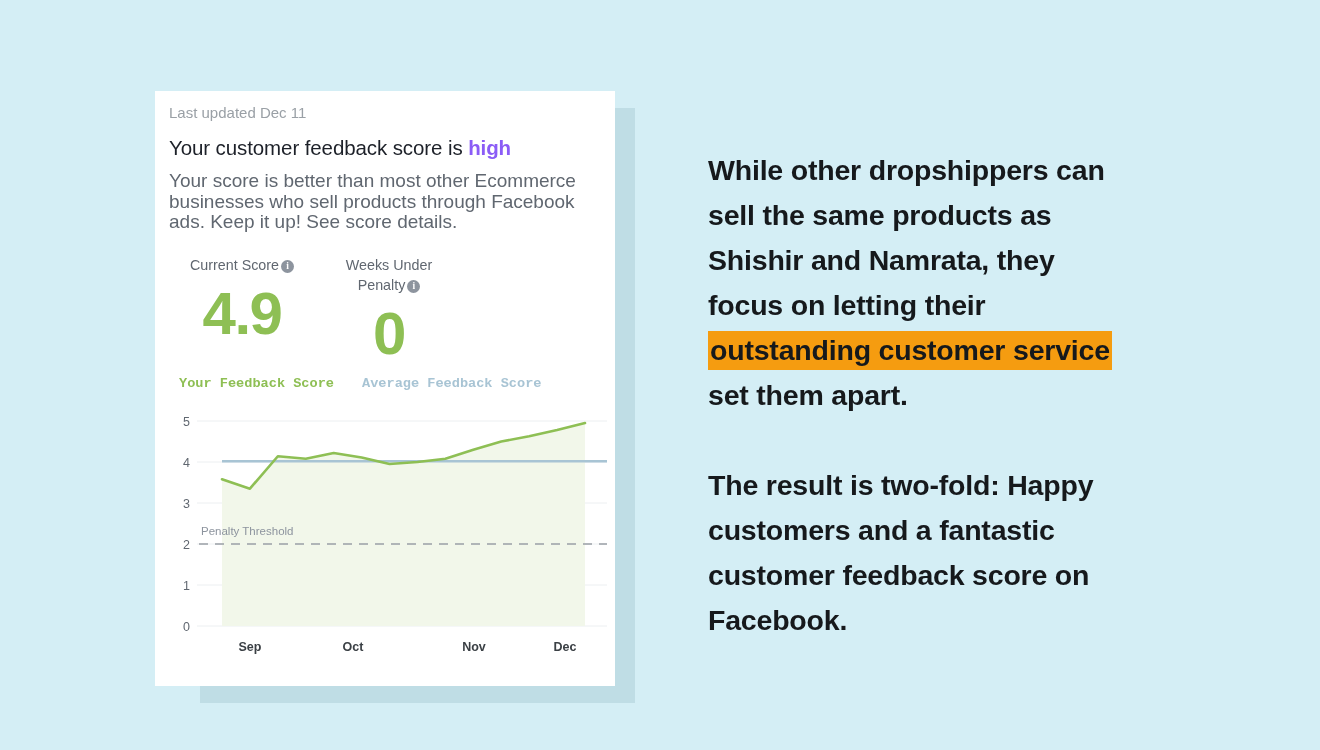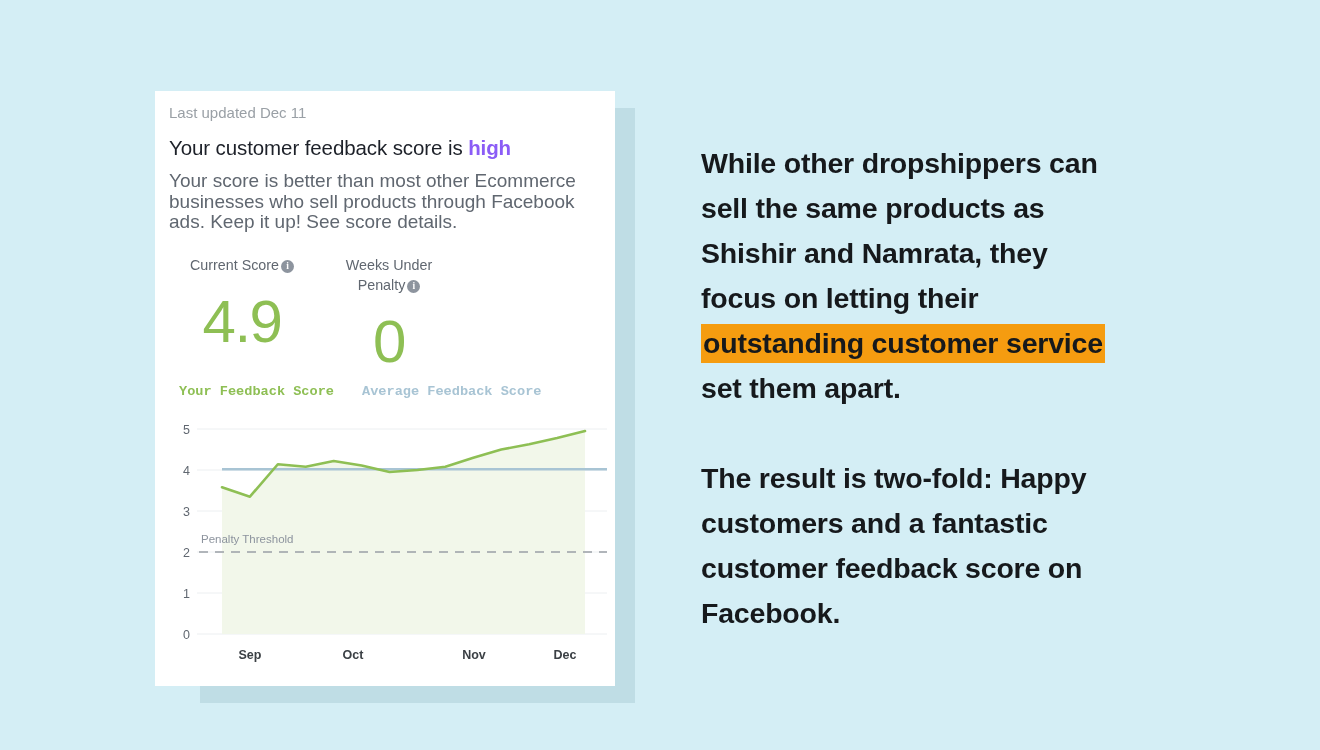--- a/index.html
+++ b/index.html
@@ -175,7 +175,7 @@
     line-height: 45px;
     color: #16191c;
     font-weight: 700;
-    margin: 1px;
+    margin: 8px;
     letter-spacing: -0.2px;
   }
   .para + .para {

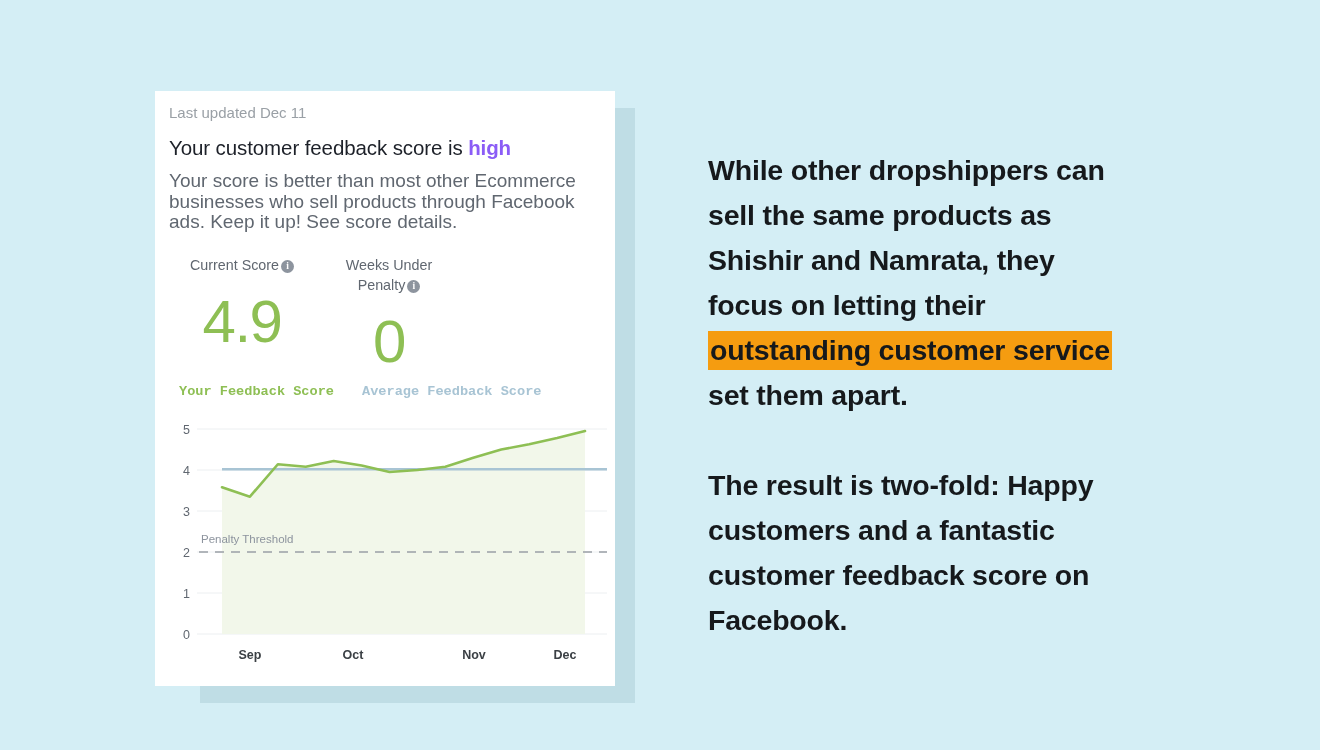--- a/index.html
+++ b/index.html
@@ -114,10 +114,10 @@
     font-size: 60px;
     line-height: 70px;
     color: #8ebf54;
-    font-weight: 400;
+    font-weight: 700;
     letter-spacing: -1.5px;
     display: block;
-    margin-top: 12px;
+    margin-top: 4px;
   }
 
   

